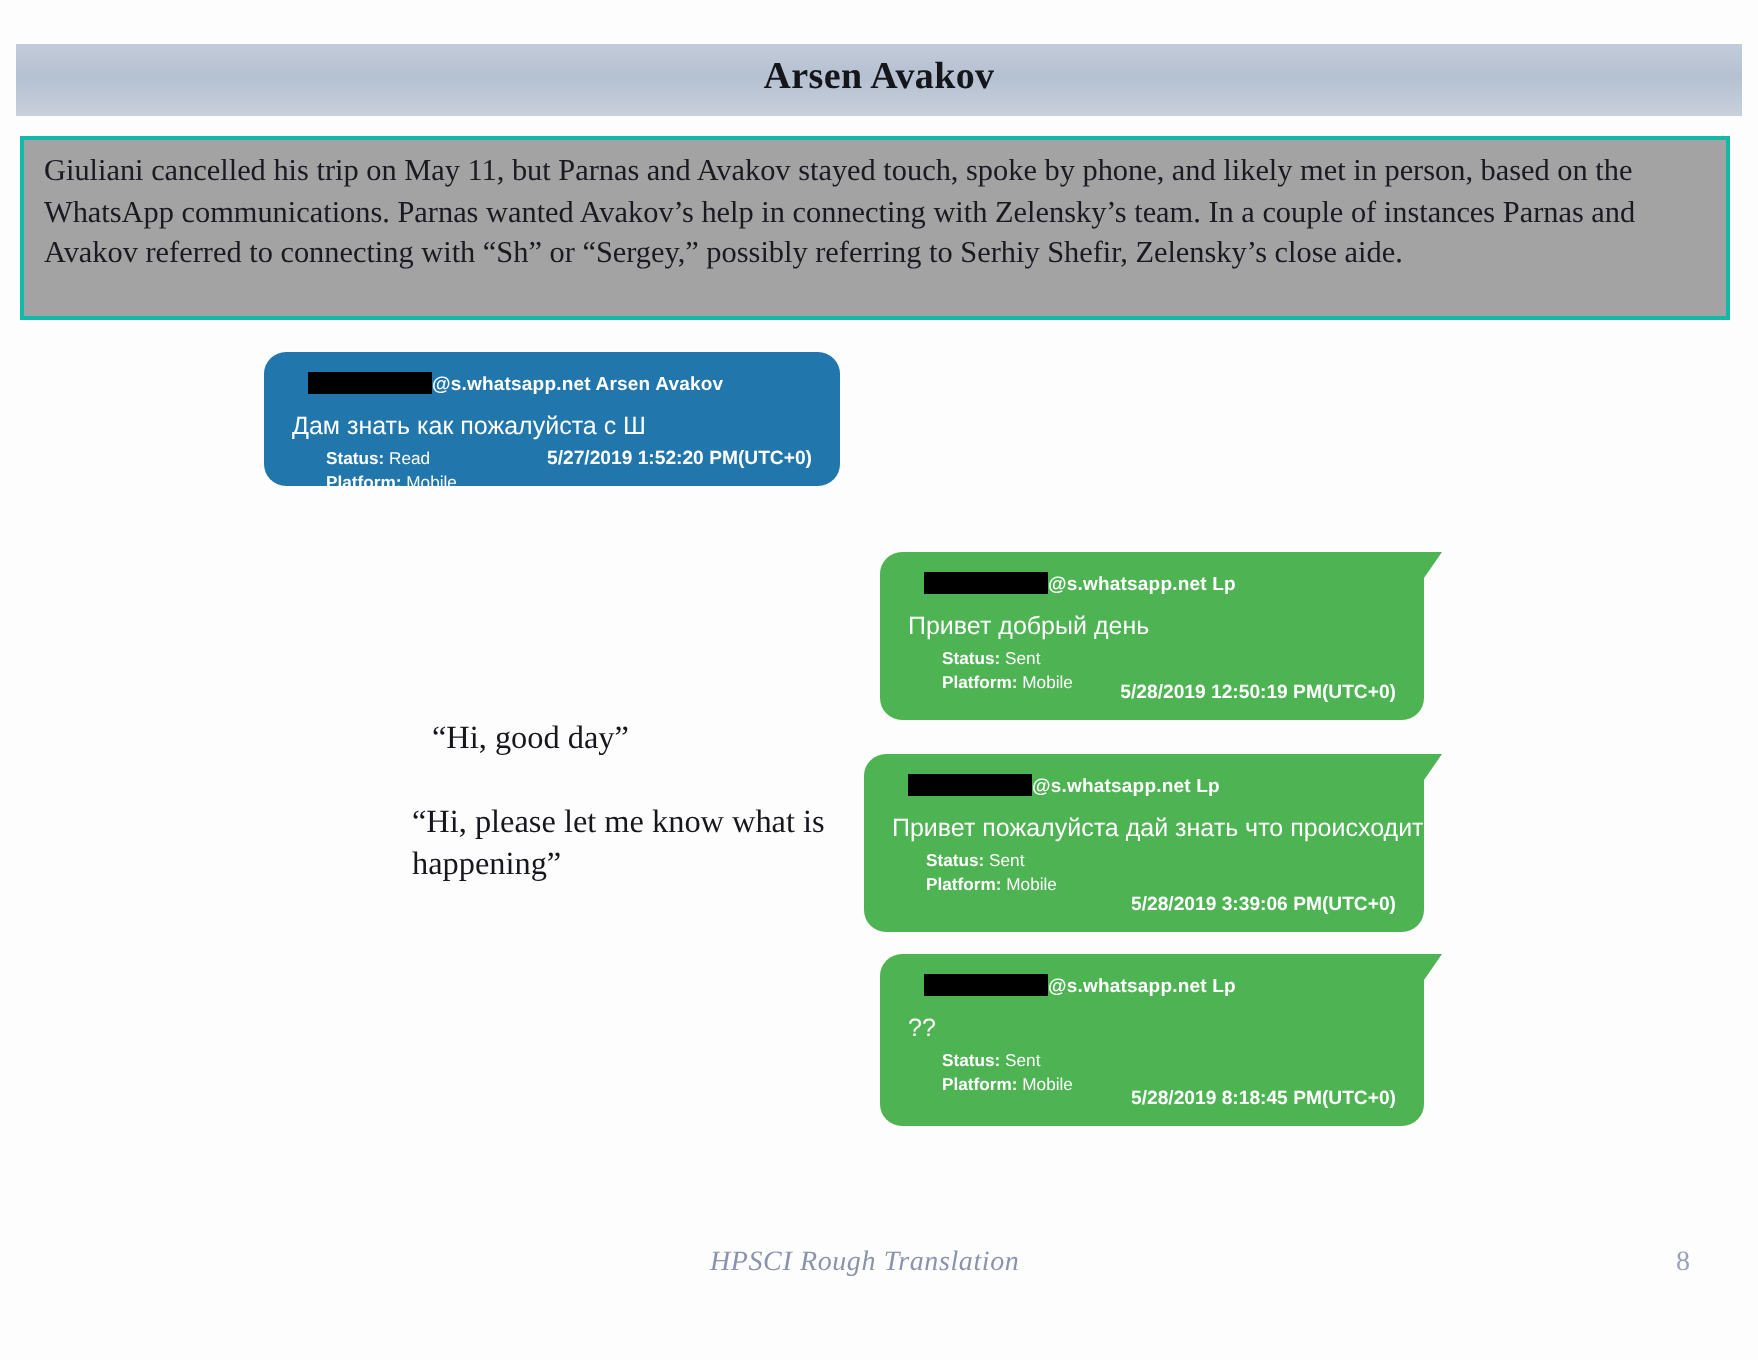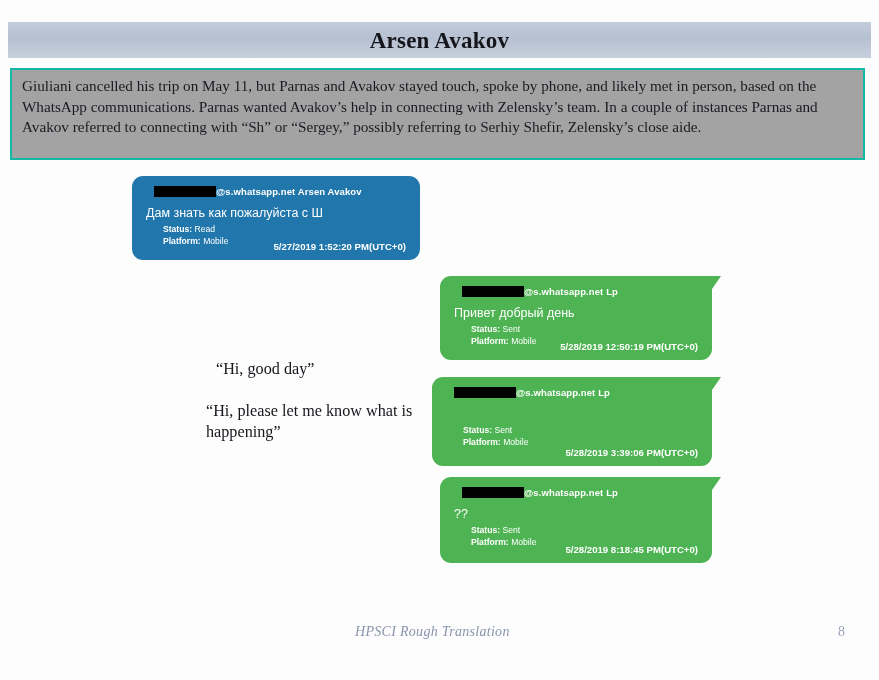--- a/index.html
+++ b/index.html
@@ -41,7 +41,7 @@
     text-align: center;
     font-family: "Liberation Serif", serif;
     font-weight: bold;
-    font-size: 23px;
+    font-size: 19px;
     letter-spacing: 0.2px;
     color: #14161b;
   }

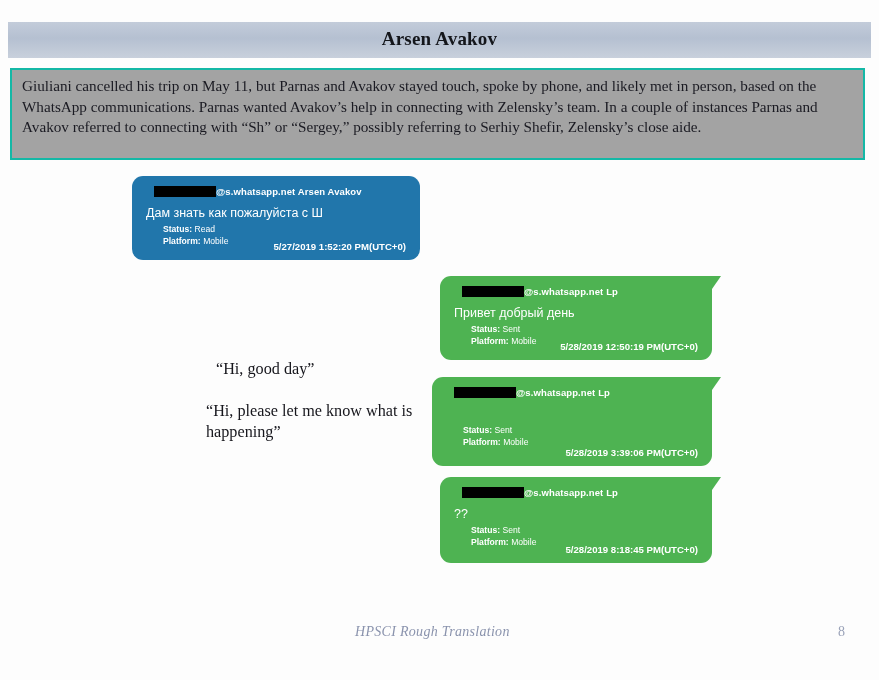--- a/index.html
+++ b/index.html
@@ -197,7 +197,7 @@
     <div class="summary-text">Giuliani cancelled his trip on May 11, but Parnas and Avakov stayed touch, spoke by phone, and likely met in person, based on the WhatsApp communications.  Parnas wanted Avakov’s help in connecting with Zelensky’s team. In a couple of instances Parnas and Avakov referred to connecting with “Sh” or “Sergey,” possibly referring to Serhiy Shefir, Zelensky’s close aide.</div>
   </div>
 
-  <div class="bubble blue" style="left:132px; top:176px; width:288px; height:84px;">
+  <div class="bubble blue" style="left:132px; top:176px; width:288px; height:67px;">
     <div class="addr-line">
       <span class="redaction"></span><span class="addr-rest">@s.whatsapp.net Arsen Avakov</span>
     </div>

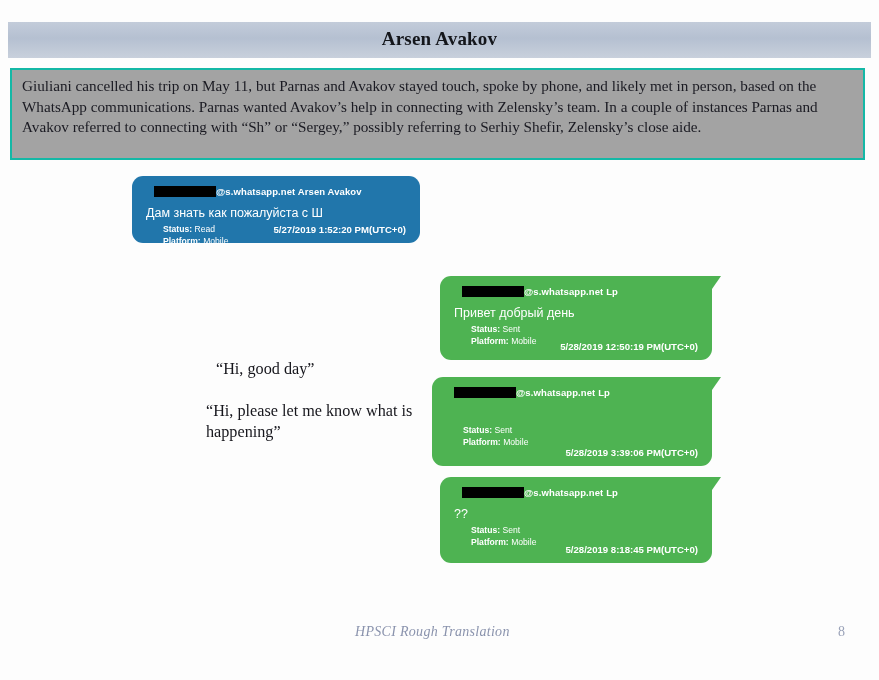--- a/index.html
+++ b/index.html
@@ -235,6 +235,7 @@
     <div class="addr-line">
       <span class="redaction"></span><span class="addr-rest">@s.whatsapp.net Lp</span>
     </div>
+    <div class="msg-body">Привет пожалуйста дай знать что происходит</div>
     <div class="meta-status">
       <b>Status:</b>
       <span>Sent</span>

